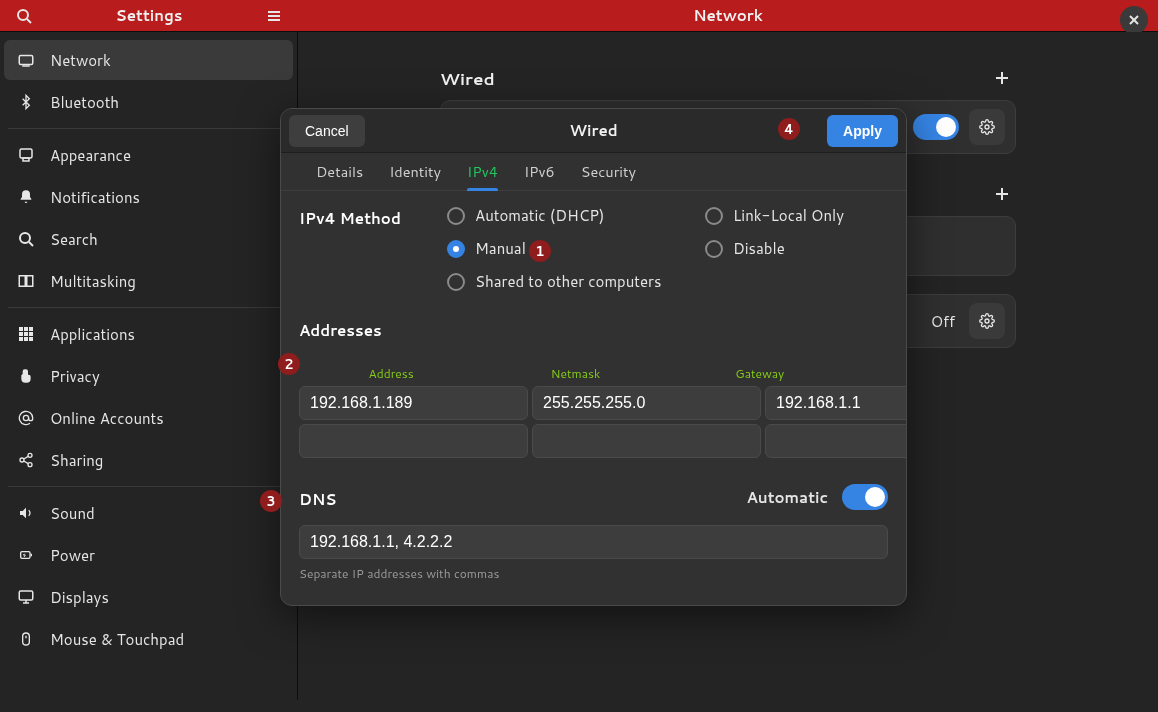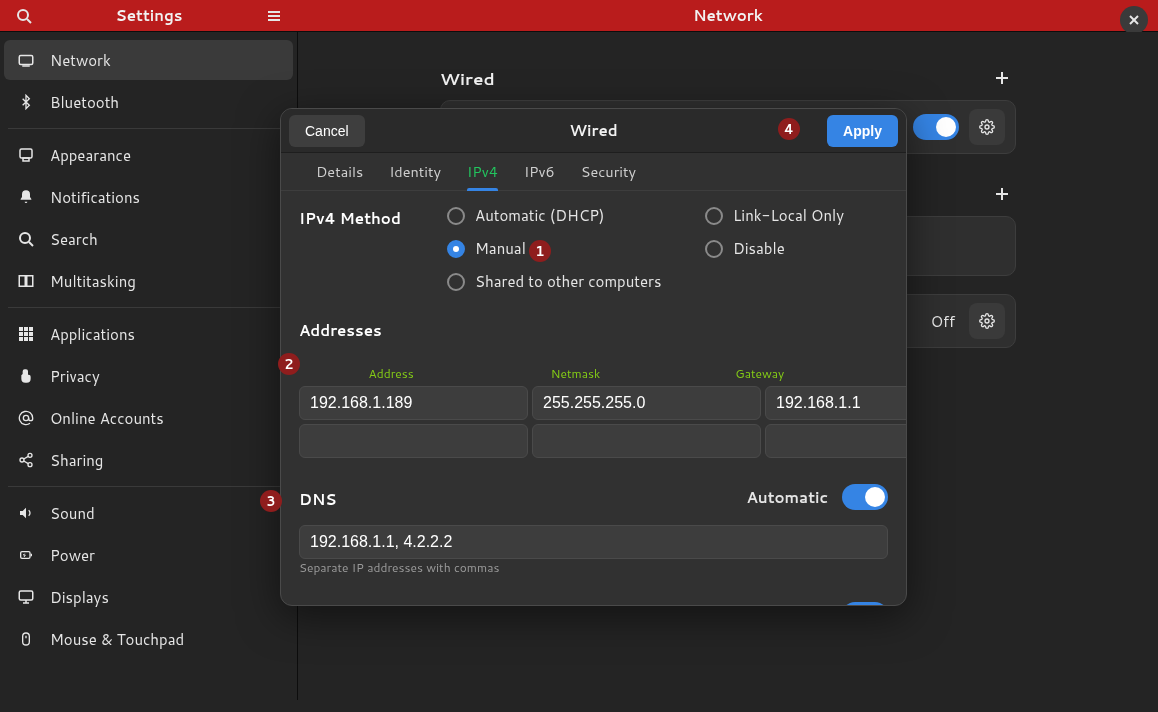--- a/index.html
+++ b/index.html
@@ -69,7 +69,7 @@
   .addr-row { display:grid; grid-template-columns: 1fr 1fr 1fr 36px; gap:4px; margin-top:4px; }
   .txt { height:34px; background:#3d3d3d; border:1px solid #4a4a4a; border-radius:6px; color:#fff; font-size:16px; padding:0 10px; outline:none; }
   .txt::placeholder { color:#9a9a9a; }
-  .hint { font-size:12px; color:#9a9a9a; }
+  .hint { font-size:12px; color:#9a9a9a; margin-top:6px; }
 
   .dns-row { margin-top:15px; }
   .auto-label { font-size:15px; color:#e6e6e6; margin-right:6px; }

